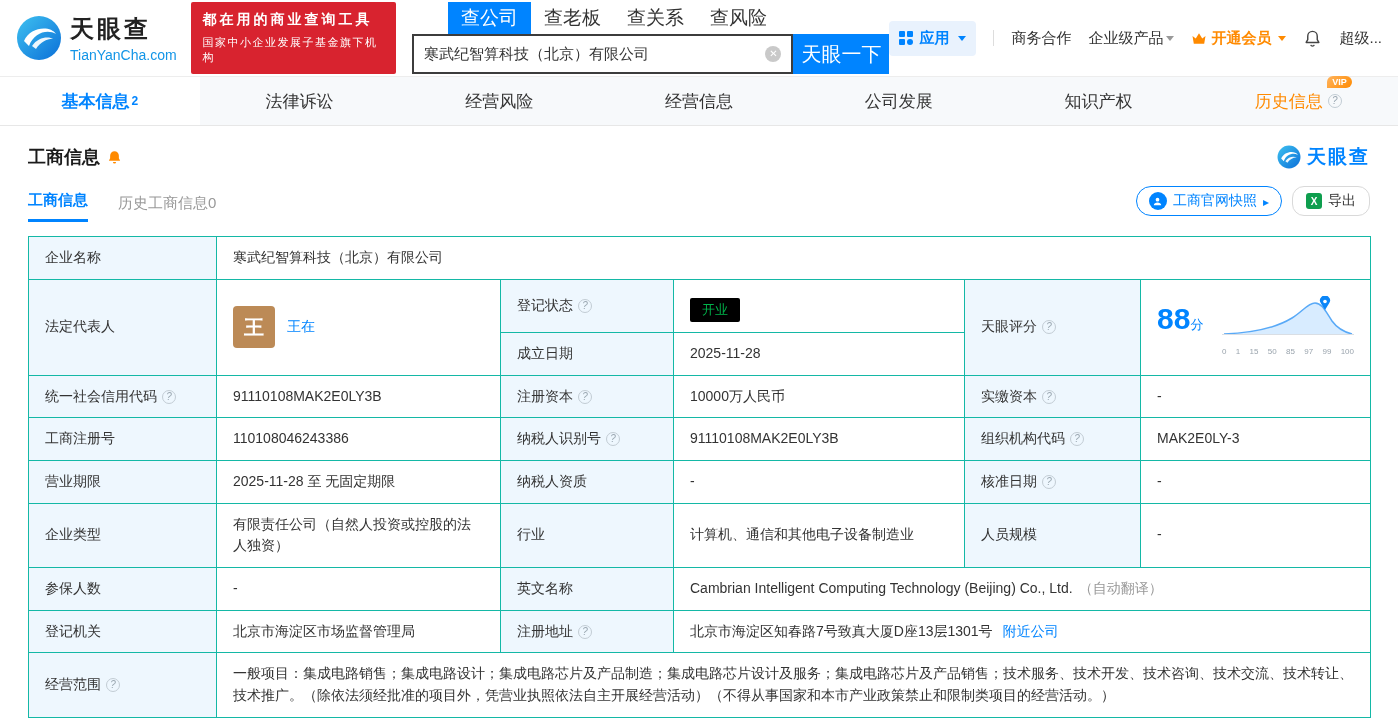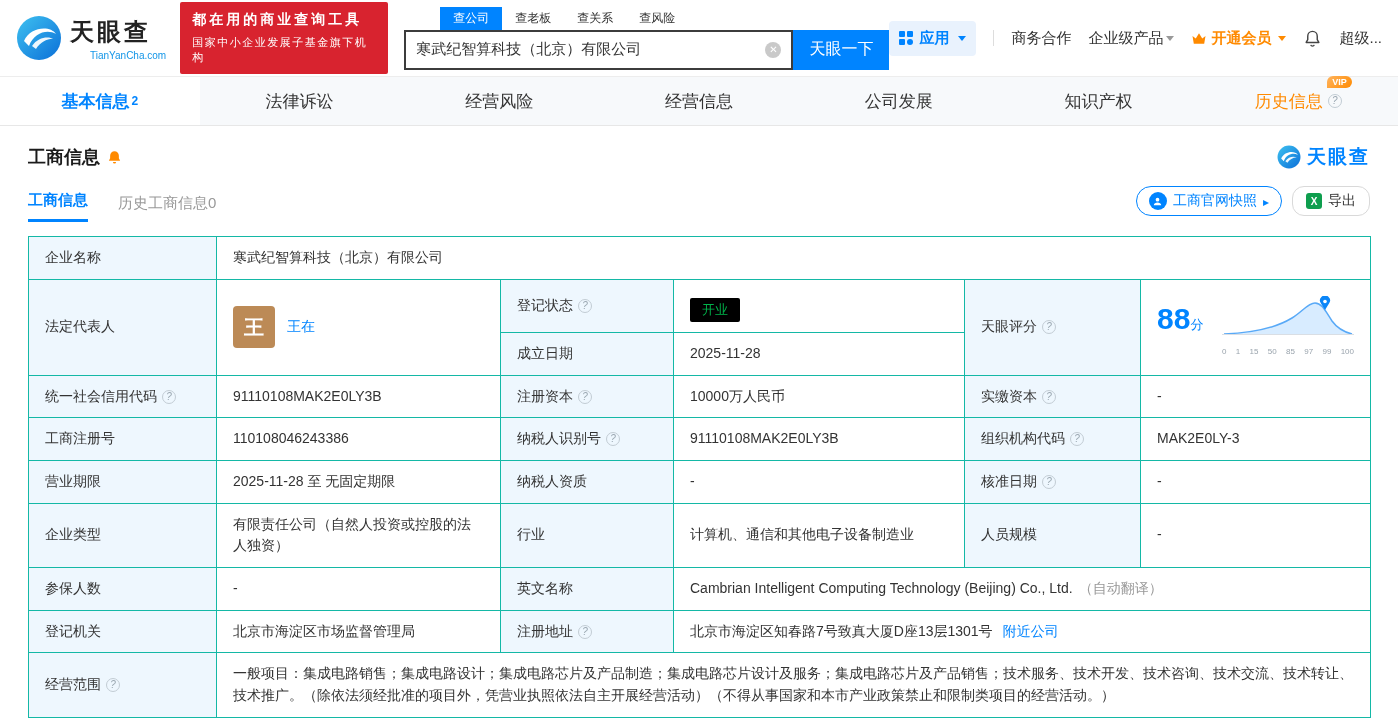--- a/index.html
+++ b/index.html
@@ -16,7 +16,7 @@
   .promo-l2 { font-size:11px; letter-spacing:1.5px; margin-top:6px; }
 
   .search-area { margin-left:16px; width:494px; }
-  .search-tabs { display:flex; font-size:12px;padding-left:36px; }
+  .search-tabs { display:flex; font-size:19px;padding-left:36px; }
   .stab { padding:3px 13px; color:#333; cursor:pointer; }
   .stab.active { background:#0084ff; color:#fff; }
   .search-row { display:flex; }

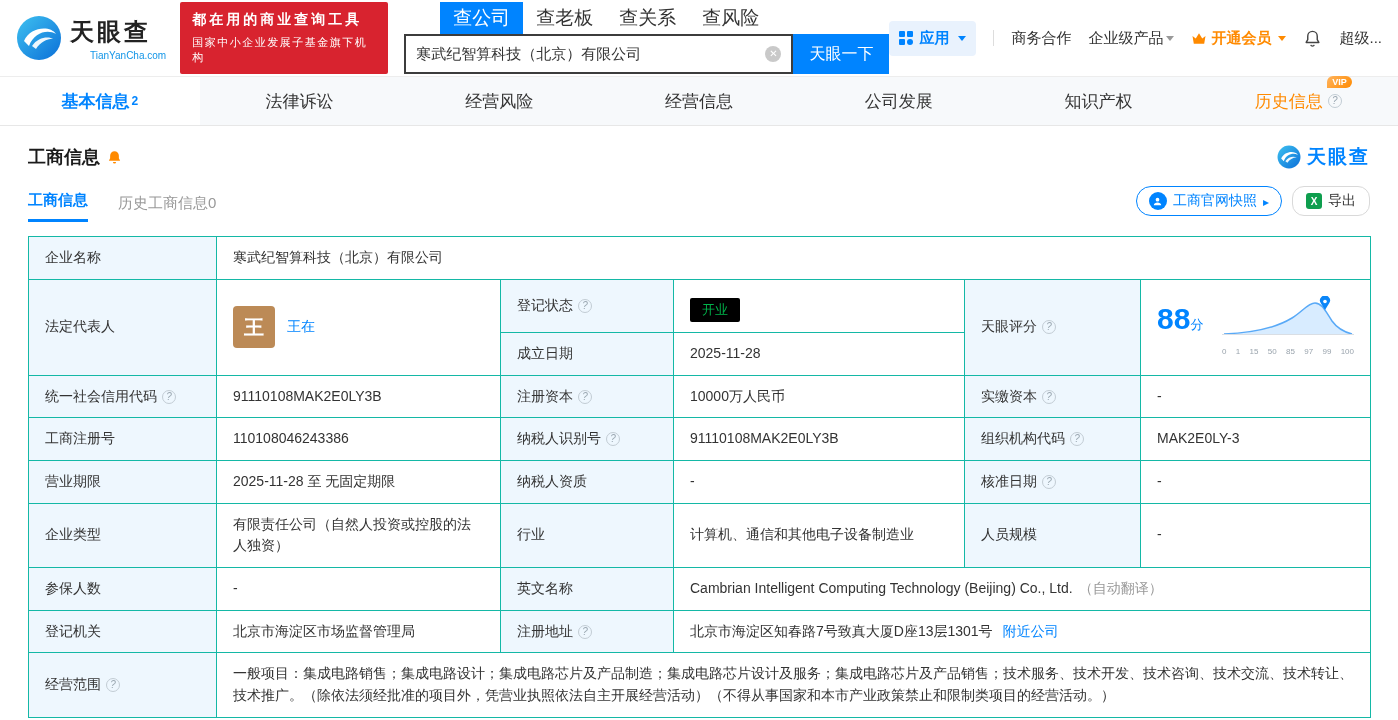--- a/index.html
+++ b/index.html
@@ -10,7 +10,7 @@
   .topbar { height:76px; display:flex; align-items:center; padding:0 16px; background:#fff; }
   .logo { display:flex; align-items:center; gap:8px; cursor:pointer; }
   .logo-cn { font-size:24px; font-weight:bold; color:#222; letter-spacing:3px; }
-  .logo-en { font-size:10px; color:#1295e7; margin-top:2px;margin-left:20px; }
+  .logo-en { font-size:14px; color:#1295e7; margin-top:2px; }
   .promo { margin-left:14px; background:#d8232f; color:#fff; padding:9px 12px; border-radius:2px; }
   .promo-l1 { font-size:14px; font-weight:bold; letter-spacing:3px; }
   .promo-l2 { font-size:11px; letter-spacing:1.5px; margin-top:6px; }

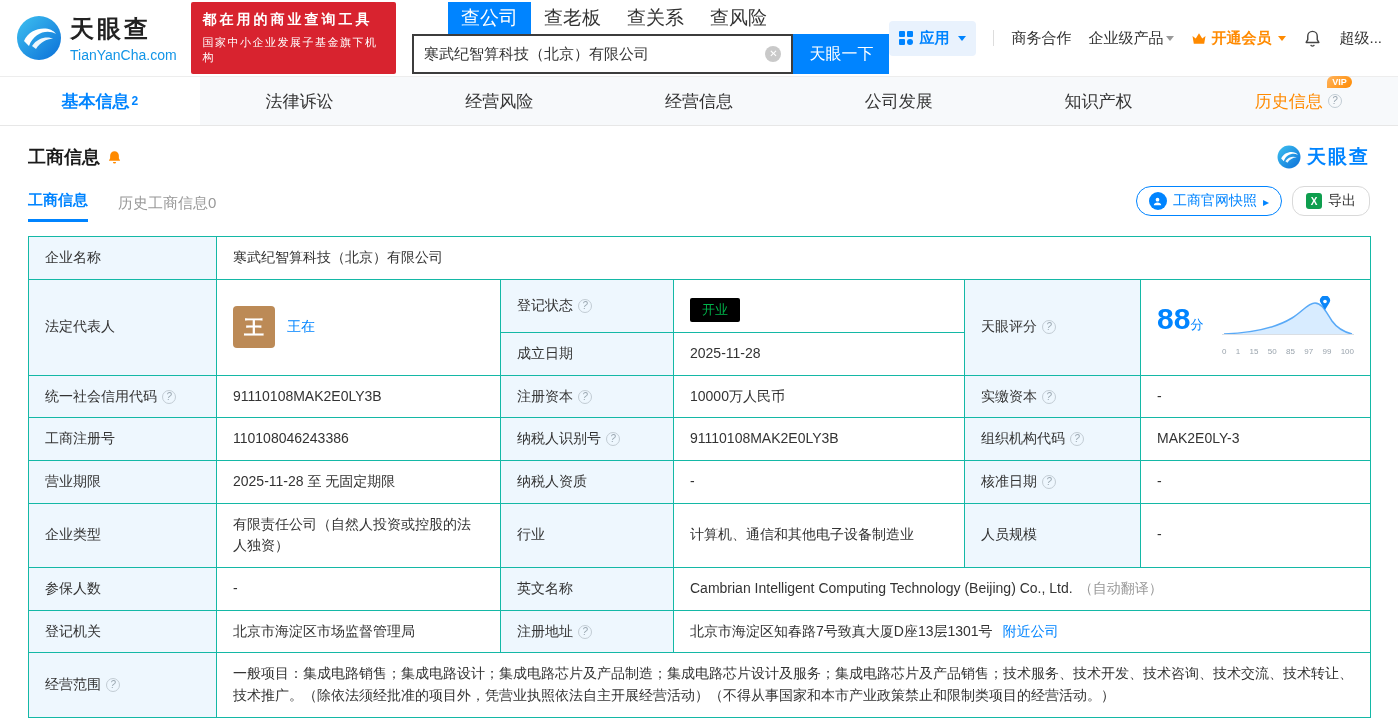--- a/index.html
+++ b/index.html
@@ -24,7 +24,7 @@
   .search-box input { border:0; outline:0; flex:1; font-size:15px; color:#333; font-family:inherit; }
   .clear-ic { width:16px; height:16px; border-radius:50%; background:#c9c9c9; color:#fff; font-size:10px; line-height:16px; text-align:center; cursor:pointer; }
   .clear-ic::before { content:"✕"; }
-  .search-btn { width:96px; height:40px; background:#0084ff; color:#fff; border:0; font-size:16px; cursor:pointer; font-family:inherit; }
+  .search-btn { width:96px; height:40px; background:#0084ff; color:#fff; border:0; font-size:20px; cursor:pointer; font-family:inherit; }
 
   .hnav { margin-left:auto; display:flex; align-items:center; gap:17px; font-size:15px; white-space:nowrap; }
   .apps { background:#e9f2fd; color:#0084ff; padding:8px 10px; border-radius:4px; display:flex; align-items:center; gap:6px; font-weight:600; cursor:pointer; }

